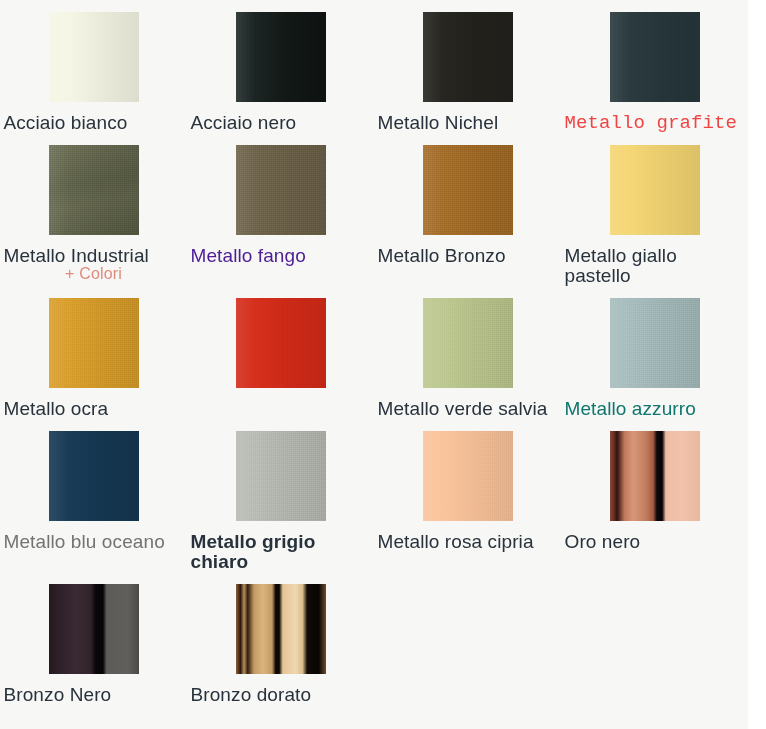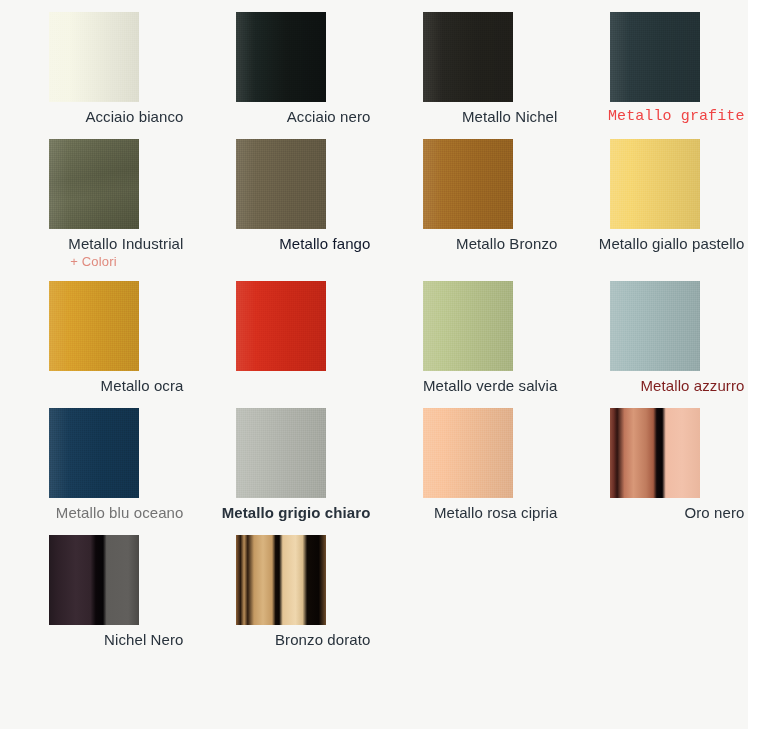--- a/index.html
+++ b/index.html
@@ -98,10 +98,10 @@
   }
 
   .swatch-label {
-    margin-top: 5px;
+    margin-top: 11px;
     width: 180px;
-    text-align: right;
-    font-size: 15px;
+    text-align: left;
+    font-size: 19px;
     line-height: 20px;
     color: #28323c;
     letter-spacing: 0.1px;

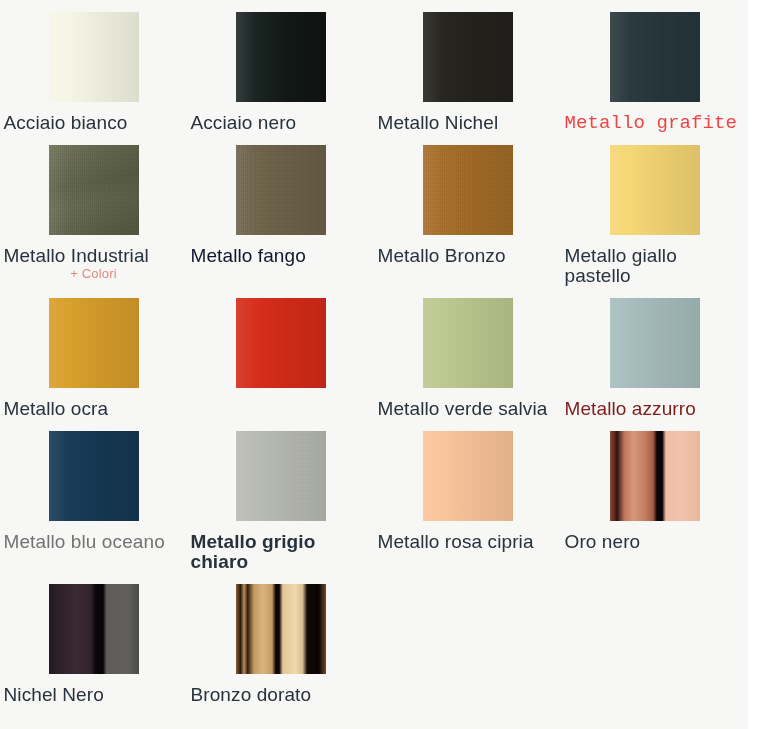--- a/index.html
+++ b/index.html
@@ -148,7 +148,7 @@
         </div>
         <div class="swatch-cell row-2">
           <div class="swatch-chip grain sheen" style="background: rgb(107, 97, 73);"></div>
-          <div class="swatch-label" style="color: #0f172a;">Metallo fango</div>
+          <div class="swatch-label" style="color: #4c1d95;">Metallo fango</div>
         </div>
         <div class="swatch-cell row-2">
           <div class="swatch-chip grain sheen" style="background: rgb(162, 107, 36);"></div>

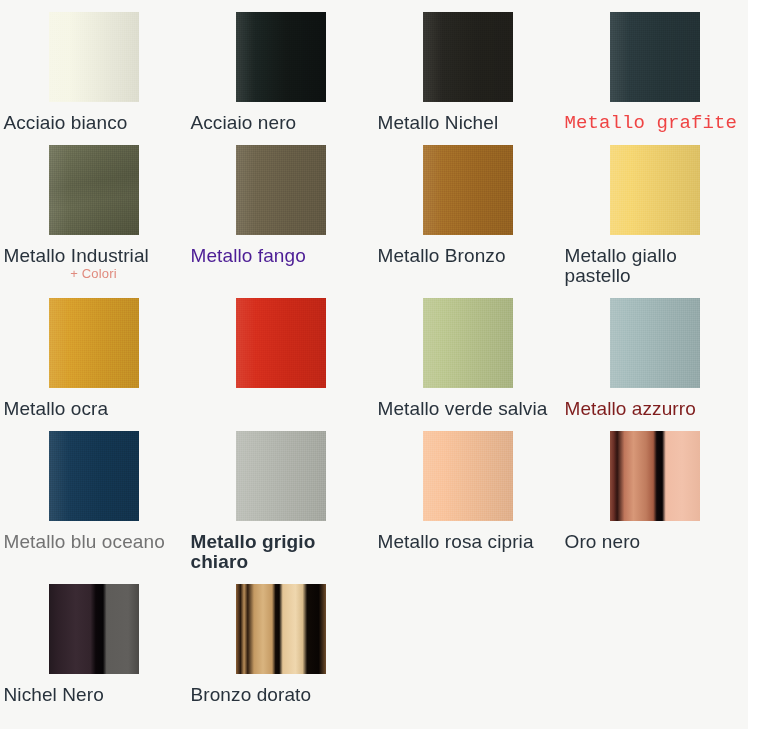--- a/index.html
+++ b/index.html
@@ -112,7 +112,7 @@
     margin-top: 1px;
     width: 180px;
     text-align: center;
-    font-size: 13px;
+    font-size: 16px;
     line-height: 14px;
     color: #e08a7e;
     letter-spacing: 0.15px;

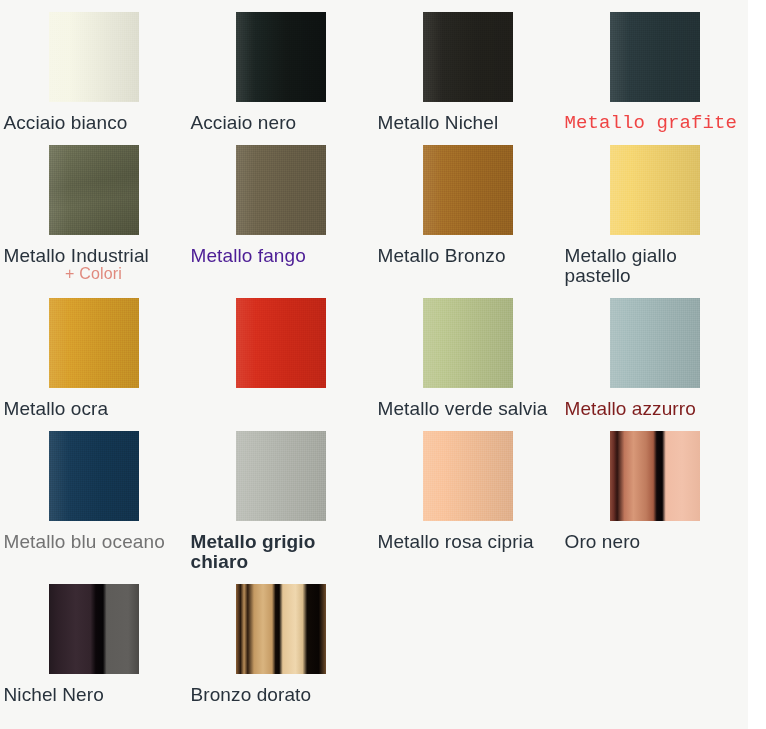--- a/index.html
+++ b/index.html
@@ -171,7 +171,7 @@
         </div>
         <div class="swatch-cell row-4">
           <div class="swatch-chip grain sheen" style="background: rgb(165, 188, 188);"></div>
-          <div class="swatch-label" style="color: #7f1d1d;">Metallo azzurro</div>
+          <div class="swatch-label" style="color: #0f766e;">Metallo azzurro</div>
         </div>
         <div class="swatch-cell row-4">
           <div class="swatch-chip grain sheen" style="background: rgb(19, 55, 83);"></div>

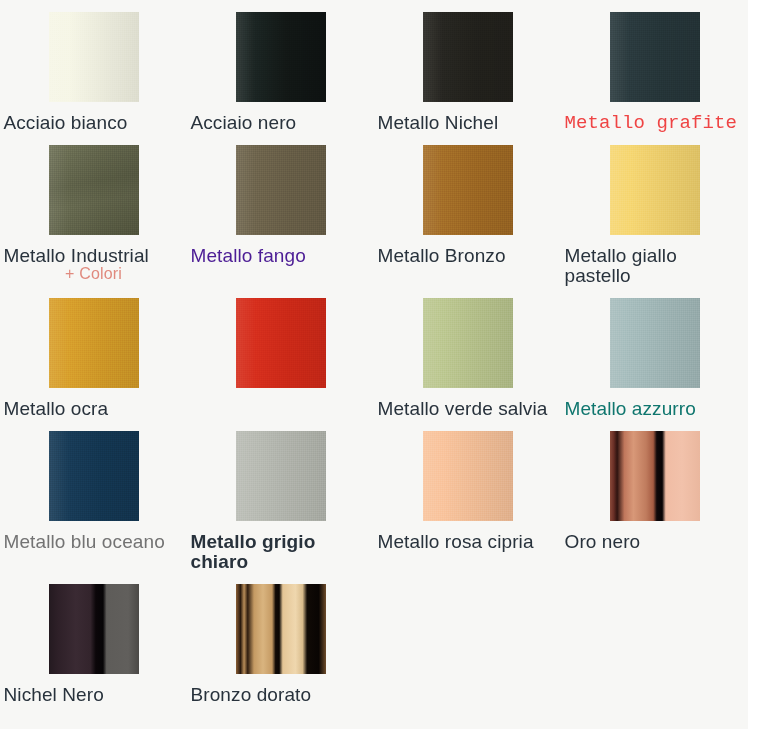--- a/index.html
+++ b/index.html
@@ -191,7 +191,7 @@
         </div>
         <div class="swatch-cell row-5">
           <div class="swatch-chip" style="background: linear-gradient(90deg, rgb(36, 26, 32) 0%, rgb(46, 32, 40) 10%, rgb(58, 42, 51) 30%, rgb(51, 36, 44) 46%, rgb(11, 6, 9) 52%, rgb(6, 4, 6) 60%, rgb(94, 92, 89) 64%, rgb(97, 95, 92) 88%, rgb(75, 73, 70) 100%);"></div>
-          <div class="swatch-label" style="color: rgb(40, 50, 60);">Nichel Nero</div>
+          <div class="swatch-label" style="color: rgb(40, 50, 60);">Bronzo Nero</div>
         </div>
         <div class="swatch-cell row-5">
           <div class="swatch-chip" style="background: linear-gradient(90deg, rgb(138, 94, 52) 0%, rgb(42, 26, 14) 5%, rgb(185, 141, 88) 9%, rgb(47, 29, 16) 13%, rgb(197, 154, 99) 20%, rgb(217, 180, 127) 30%, rgb(197, 154, 99) 40%, rgb(17, 10, 6) 44%, rgb(10, 6, 4) 48%, rgb(228, 197, 150) 52%, rgb(239, 215, 174) 66%, rgb(217, 188, 140) 74%, rgb(16, 10, 6) 79%, rgb(9, 5, 3) 92%, rgb(110, 76, 42) 100%);"></div>

